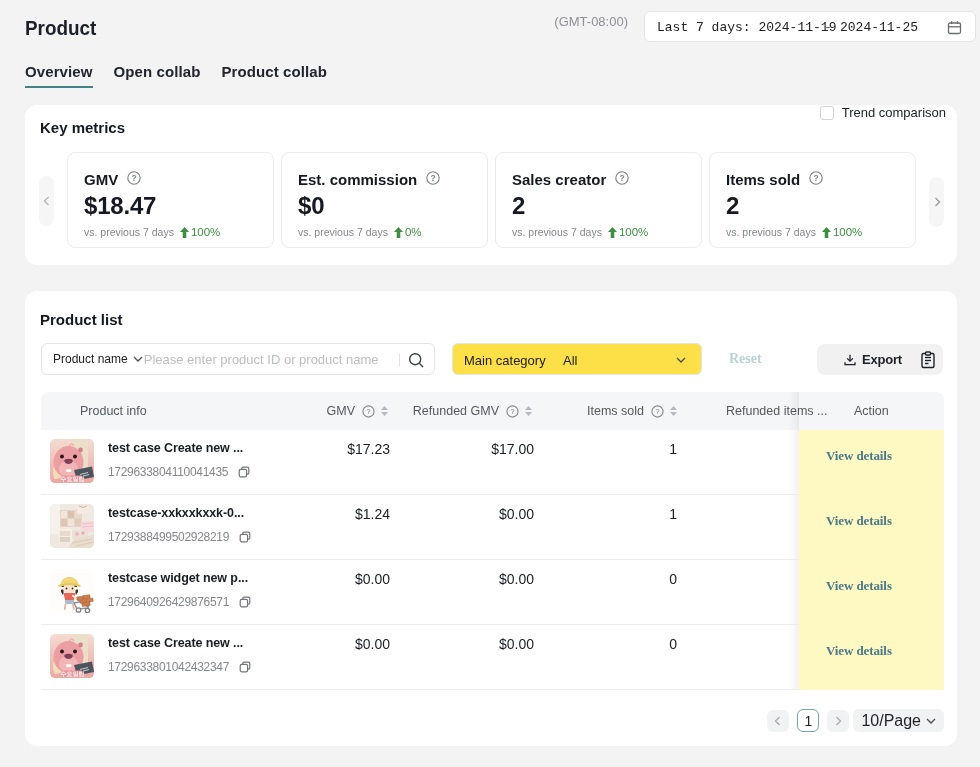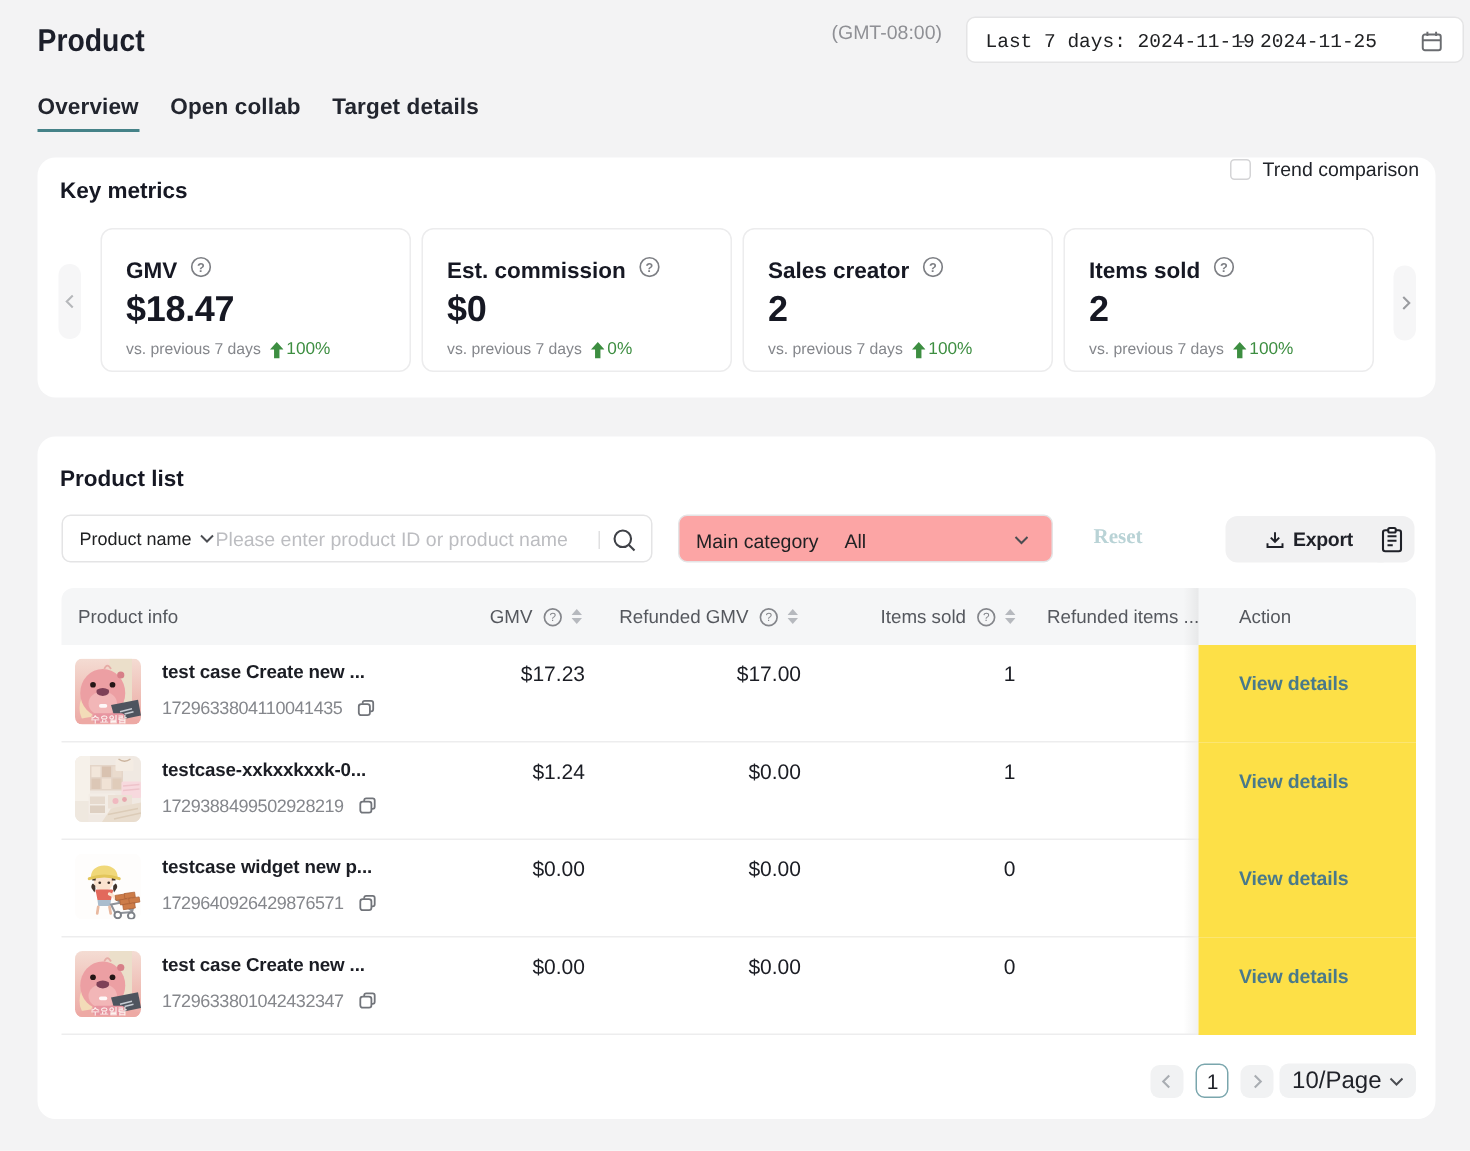--- a/index.html
+++ b/index.html
@@ -96,7 +96,7 @@
   <div class="tabs">
     <div class="tab active">Overview</div>
     <div class="tab">Open collab</div>
-    <div class="tab">Target details</div>
+    <div class="tab">Product collab</div>
   </div>
 
   <div class="card km">

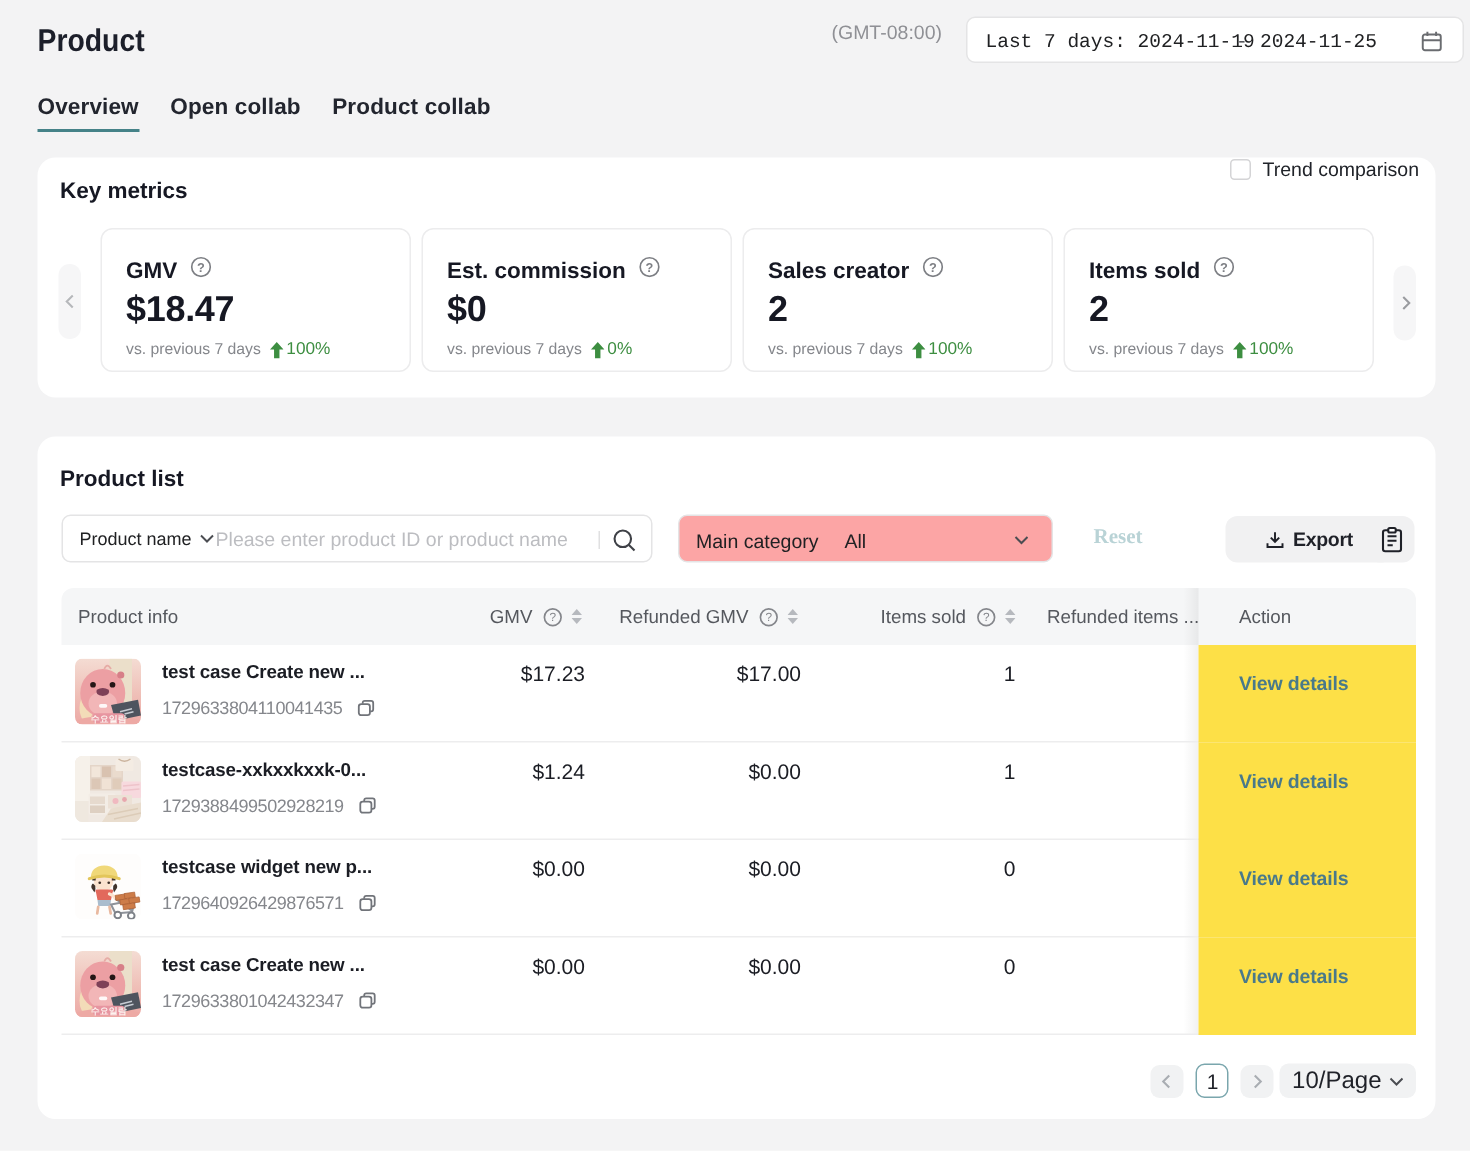--- a/index.html
+++ b/index.html
@@ -44,7 +44,7 @@
 .searchbox { position:absolute; left:16px; top:52px; width:394px; height:32px; border:1px solid #e4e4e5; border-radius:6px; display:flex; align-items:center; background:#fff; white-space:nowrap; }
 .searchbox .lbl { font-size:12px; color:#202123; margin-left:11px; }
 .searchbox .ph { font-size:13px; color:#bcbdc1; }
-.catbox { position:absolute; left:427px; top:52px; width:250px; height:32px; border:1px solid #e4e4e5; border-radius:6px; background:#fca5a5; font-size:13px; white-space:nowrap;padding-left:16px; }
+.catbox { position:absolute; left:427px; top:52px; width:250px; height:32px; border:1px solid #e4e4e5; border-radius:6px; background:#fde047; font-size:13px; white-space:nowrap;padding-left:16px; }
 .catbox .lbl { position:absolute; left:11px; top:9px; color:#202123; }
 .catbox .val { position:absolute; left:110px; top:9px; color:#202123; }
 .reset { position:absolute; left:704px; top:60px; font-size:14px; font-weight:700; color:#b9d3d6;font-family:Liberation Serif, serif; }

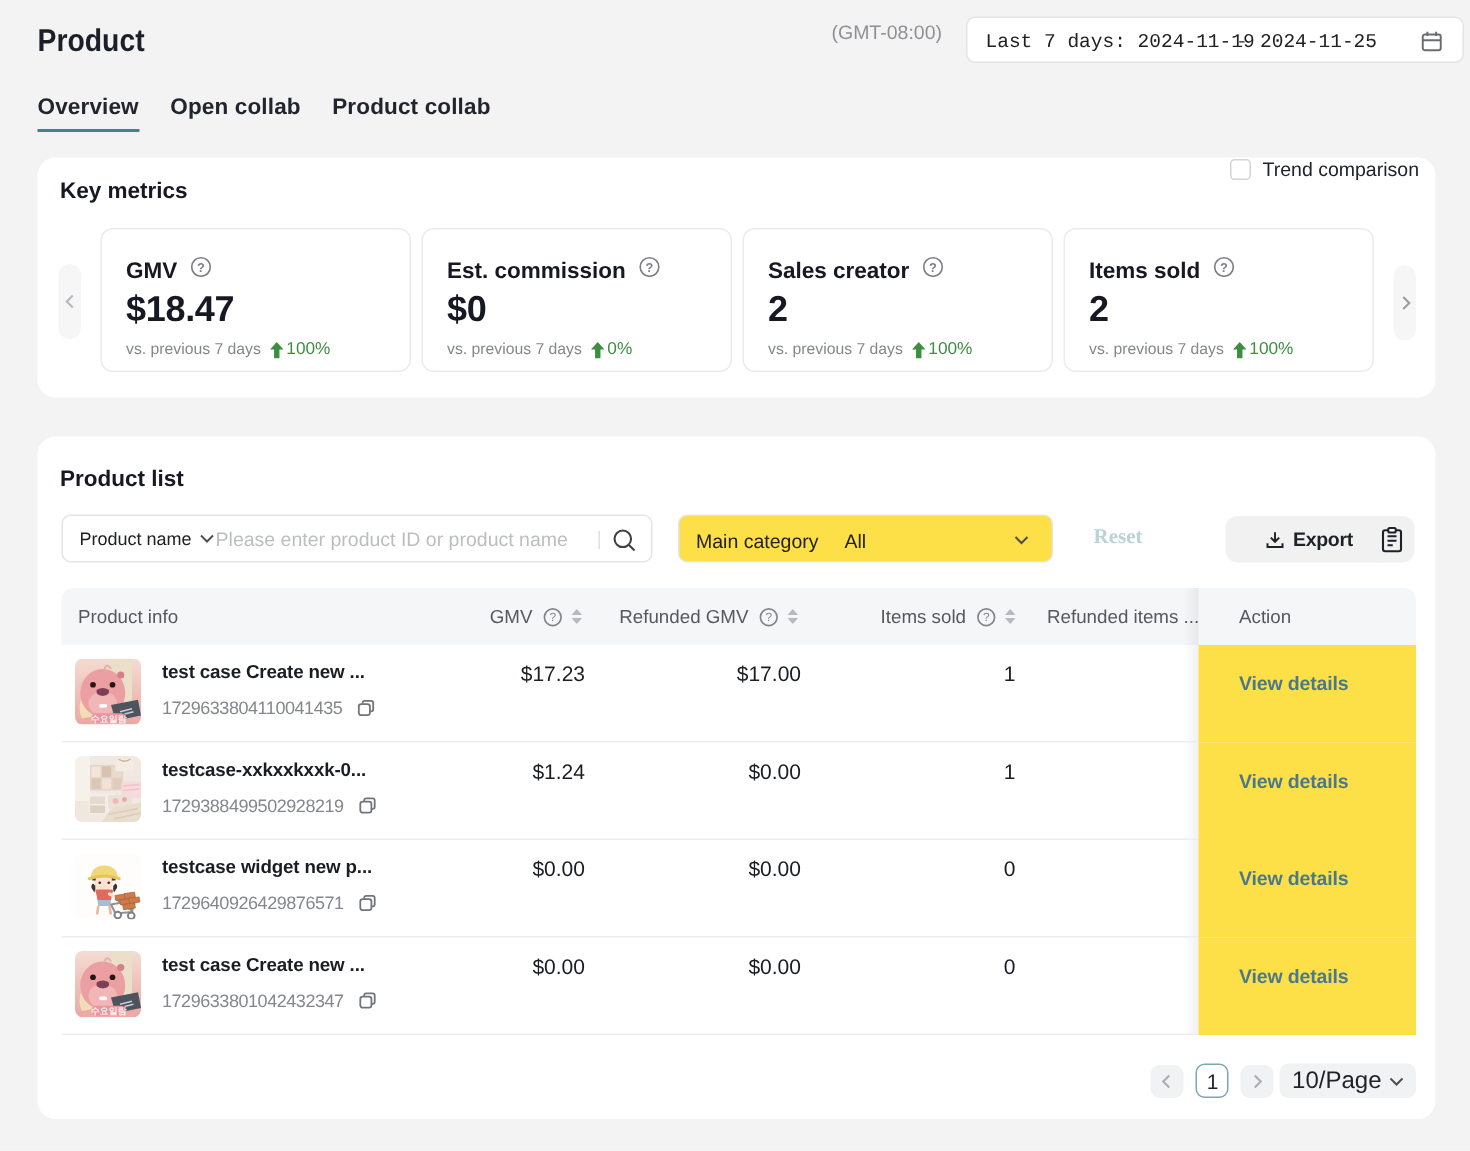--- a/index.html
+++ b/index.html
@@ -54,7 +54,7 @@
 
 
 .thead { position:absolute; left:16px; top:101px; width:903px; height:38px; background:#f5f6f7; border-radius:8px 8px 0 0; font-size:12.5px; color:#55585e; font-weight:500; overflow:hidden; }
-.thead .c { position:absolute; top:12px; white-space:nowrap; }
+.thead .c { position:absolute; top:12px; white-space:nowrap;margin-left:28px; }
 .thead .hg { display:flex; align-items:center; }
 .thead .hq { margin-left:7px; display:flex; }
 .thead .srt { margin-left:6px; display:flex; flex-direction:column; gap:2px; }

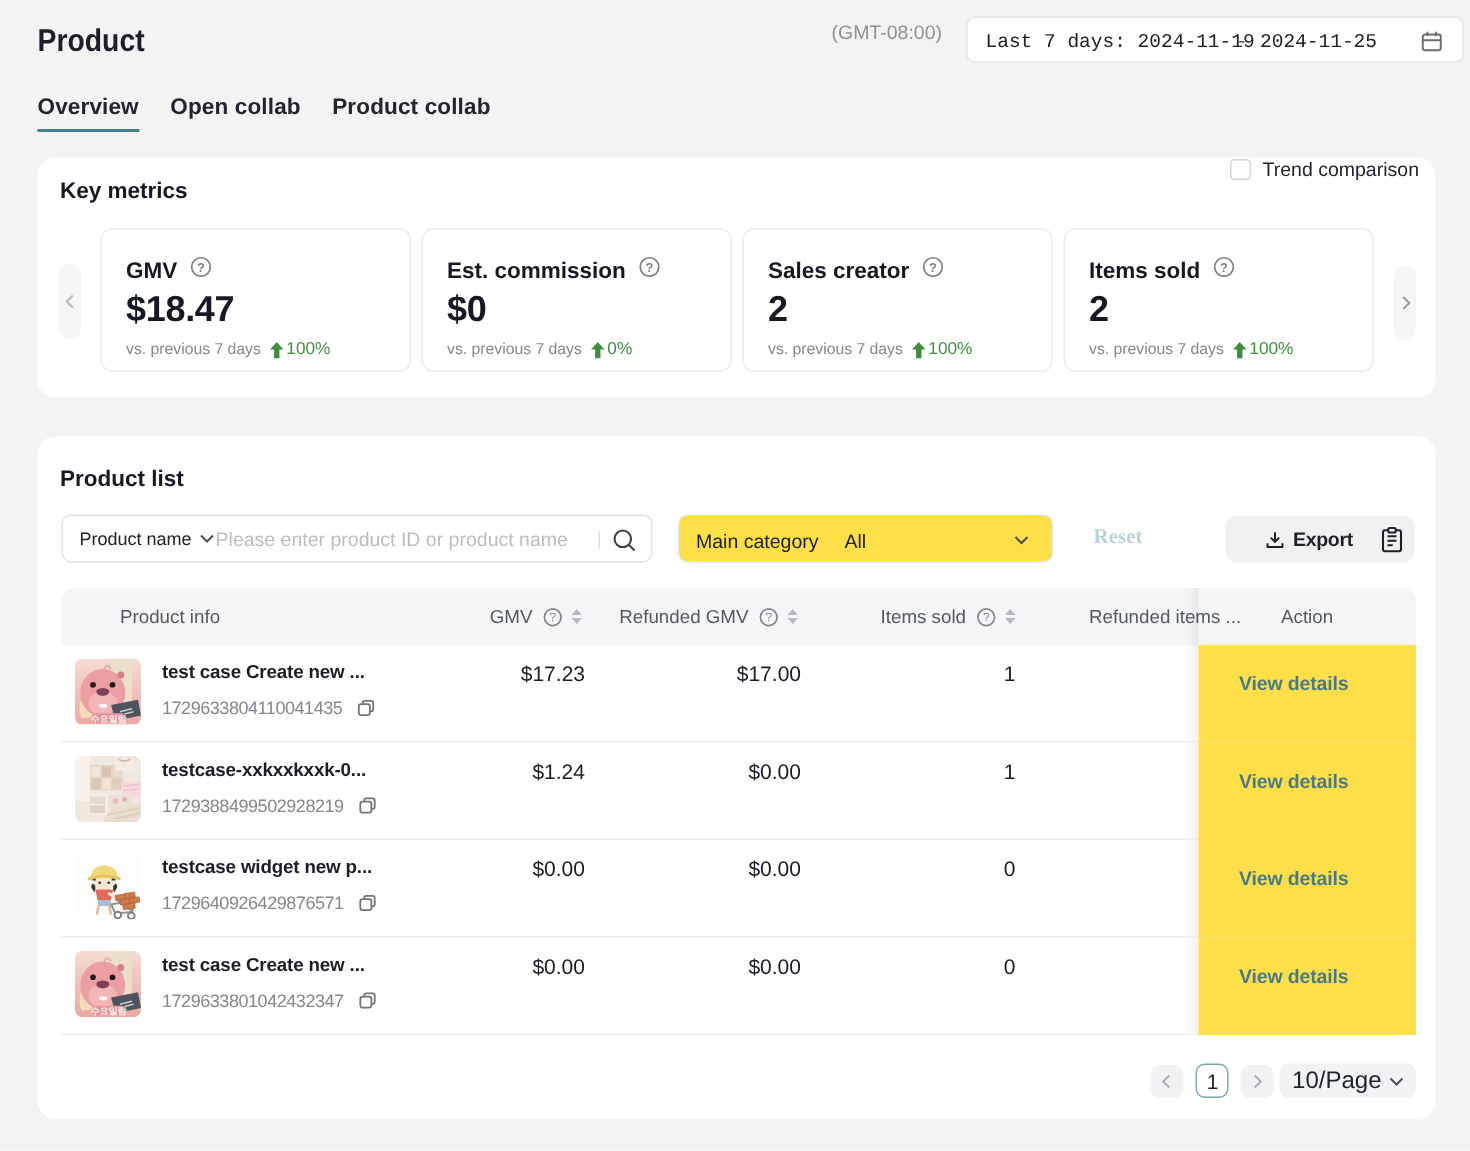--- a/index.html
+++ b/index.html
@@ -66,7 +66,7 @@
 .cpy { margin-left:10px; display:flex; }
 .num { position:absolute; top:11px; font-size:14px; color:#1b1d24; text-align:right; }
 .gmvc { right:554px; } .rgmvc { right:410px; } .isc { right:267px; }
-.pin { position:absolute; right:0; top:0; width:145px; height:65px; background:#fde047; }
+.pin { position:absolute; right:0; top:0; width:145px; height:65px; background:#fef9c3;font-family:Liberation Serif, serif; }
 .pin .vd { position:absolute; left:27px; top:18px; font-size:13px; font-weight:700; color:#49798a; letter-spacing:-0.1px; }
 
 

